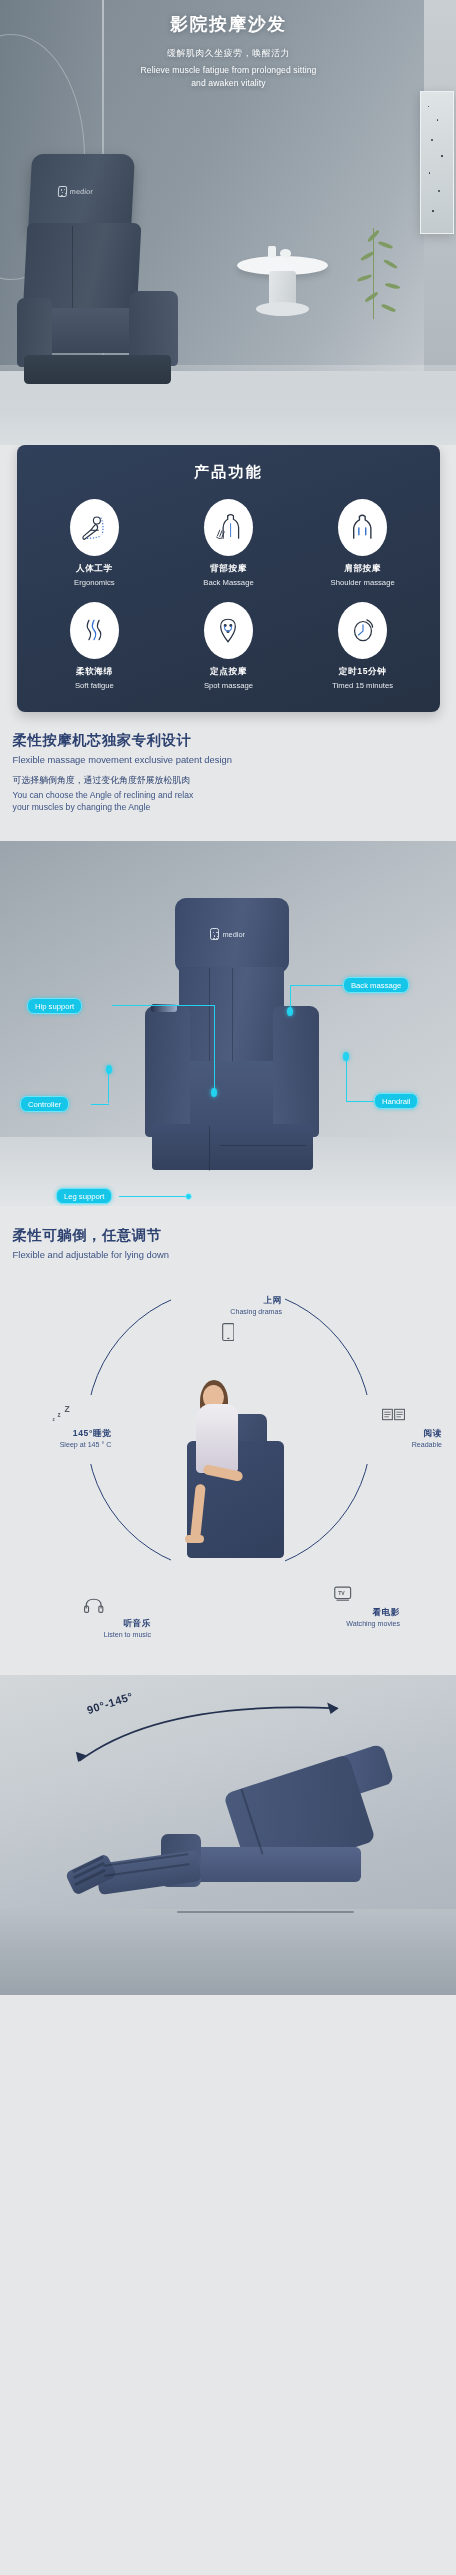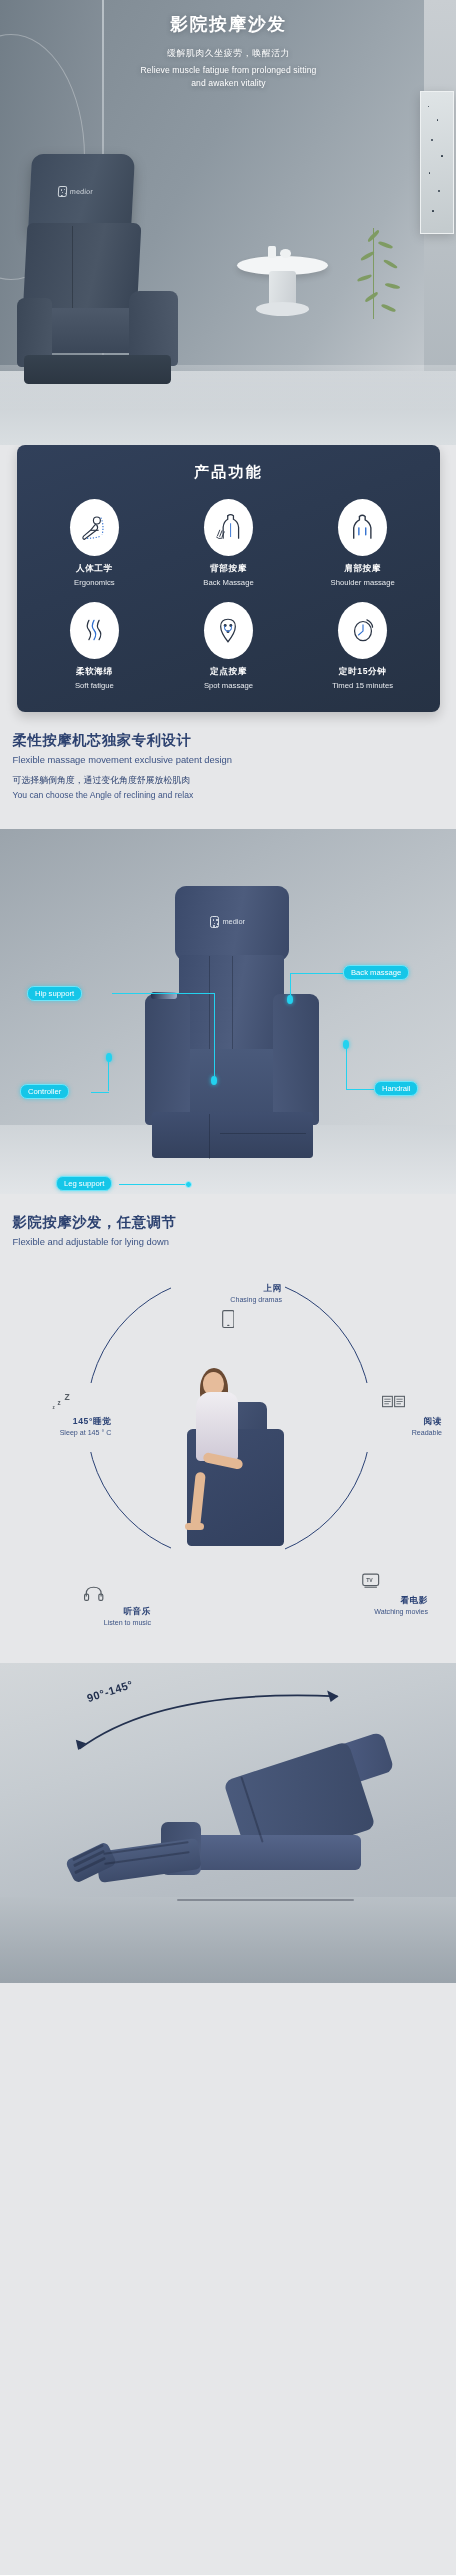--- a/index.html
+++ b/index.html
@@ -354,6 +354,7 @@
     <div class="sec-h2">Flexible massage movement exclusive patent design</div>
     <div class="sec-h3">可选择躺倒角度，通过变化角度舒展放松肌肉</div>
     <div class="sec-h4">You can choose the Angle of reclining and relax</div>
+    <div class="sec-h4" style="margin-top:0">your muscles by changing the Angle</div>
   </section>
 
   <div class="spacer-grey"></div>

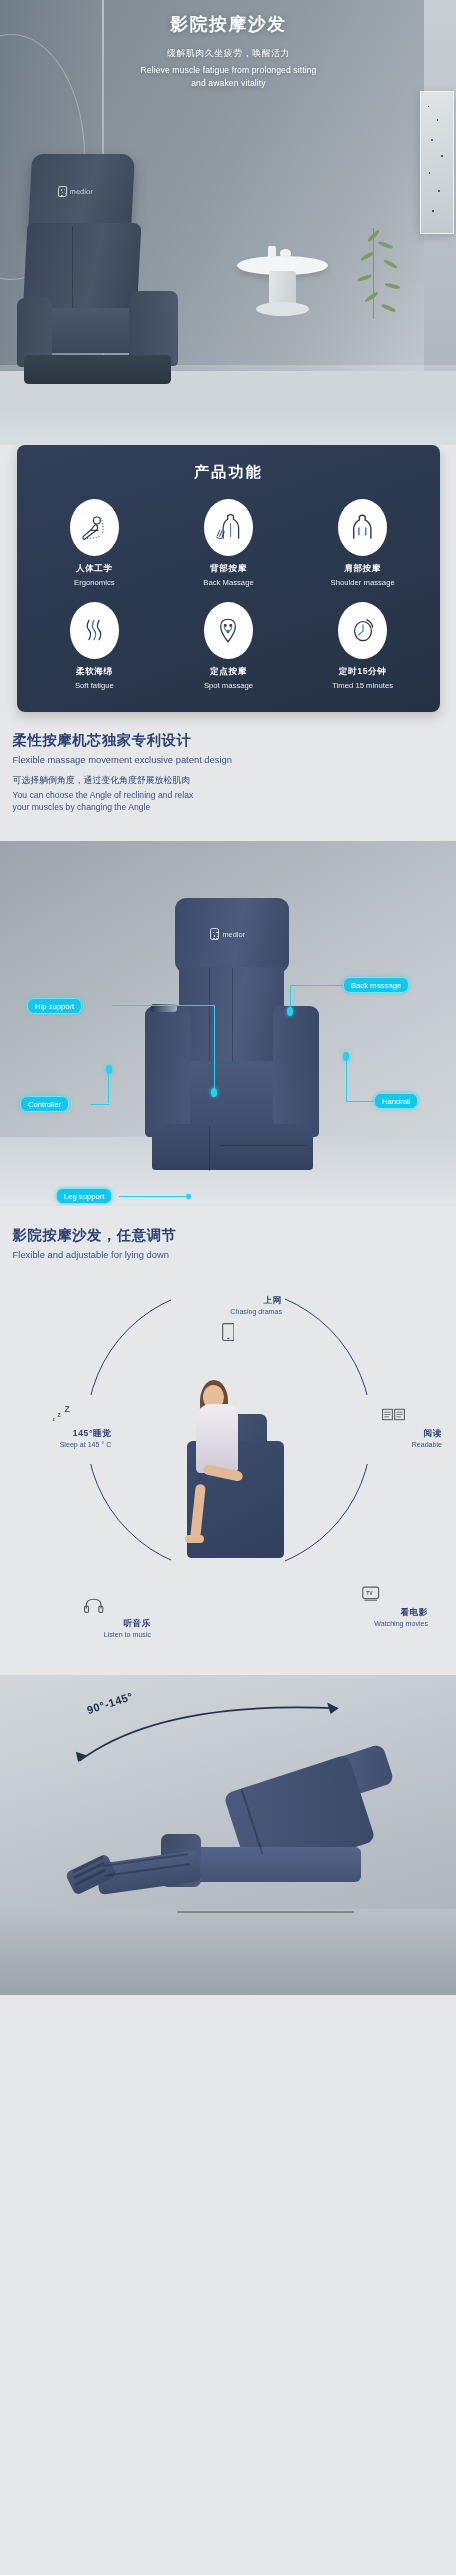--- a/index.html
+++ b/index.html
@@ -423,7 +423,7 @@
   </section>
 
   <section class="sec">
-    <div class="sec-h1">影院按摩沙发，任意调节</div>
+    <div class="sec-h1">柔性可躺倒，任意调节</div>
     <div class="sec-h2">Flexible and adjustable for lying down</div>
   </section>
 

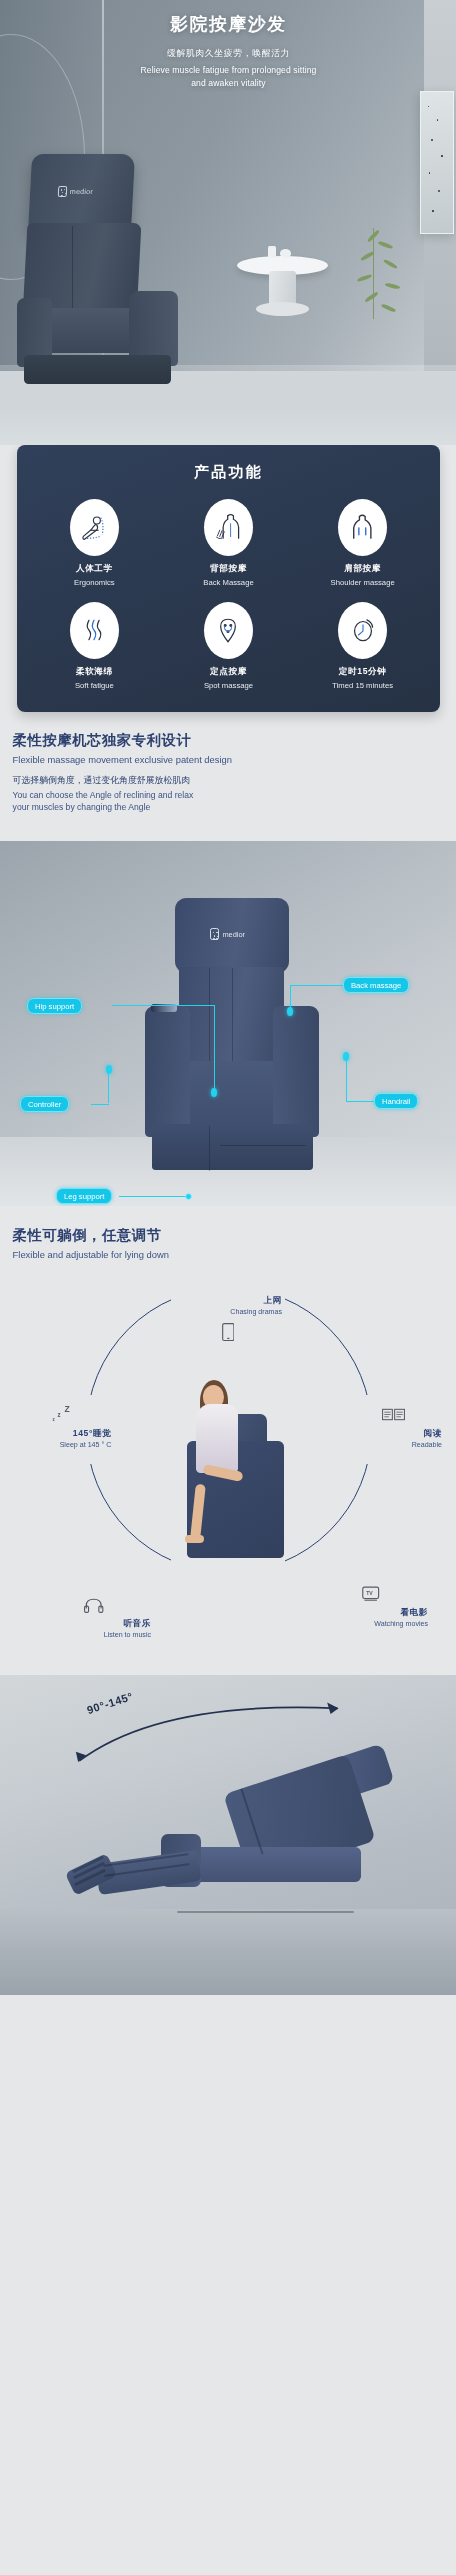--- a/index.html
+++ b/index.html
@@ -493,7 +493,7 @@
       <div class="en">Listen to music</div>
     </div>
 
-    <div class="node" style="left:314px;top:320px;width:114px">
+    <div class="node" style="left:286px;top:320px;width:114px">
       <div class="ico">
         <svg width="19.4" height="17" viewBox="0 0 34 30">
           <rect x="3" y="2" width="28" height="20" rx="3" fill="none" stroke="#555c63" stroke-width="2"></rect>

